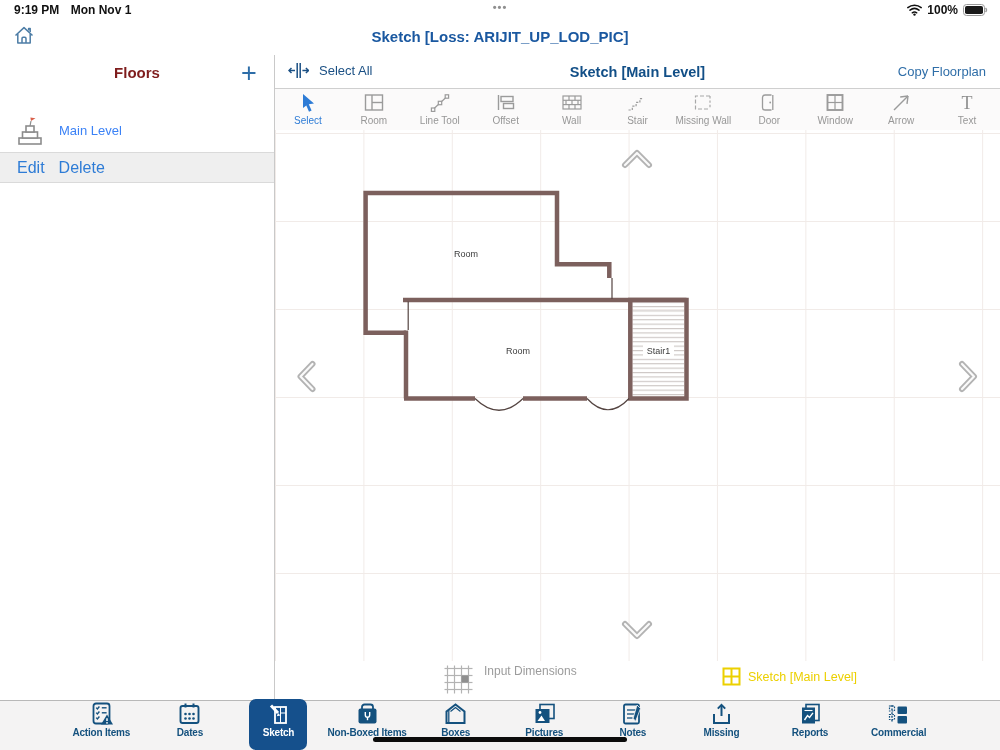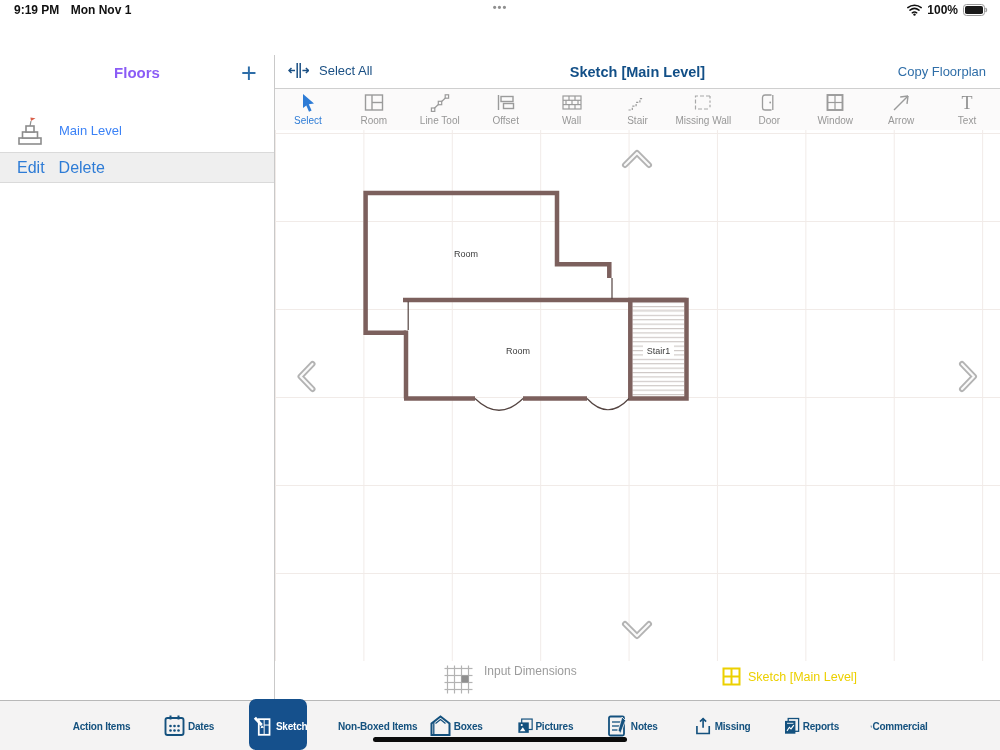--- a/index.html
+++ b/index.html
@@ -86,6 +86,17 @@
     </div>
   </div>
 
+  <div class="app-header">
+    <svg class="home-btn" viewBox="0 0 22 22">
+      <g fill="none" stroke="#4d7da6" stroke-width="1.5" stroke-linejoin="round">
+        <path d="M2.5,10.5 L11,2.6 L19.5,10.5"></path>
+        <path d="M4.8,9 V18 H17.2 V9"></path>
+        <path d="M9,18 V13.4 Q9,12.2 10.1,12.2 H11.9 Q13,12.2 13,13.4 V18"></path>
+        <path d="M15.6,5.4 V3.4 H17.2 V6.9"></path>
+      </g>
+    </svg>
+    <div class="app-title">Sketch [Loss: ARIJIT_UP_LOD_PIC]</div>
+  </div>
 
   <div class="sidebar">
     <div class="sidebar-header">

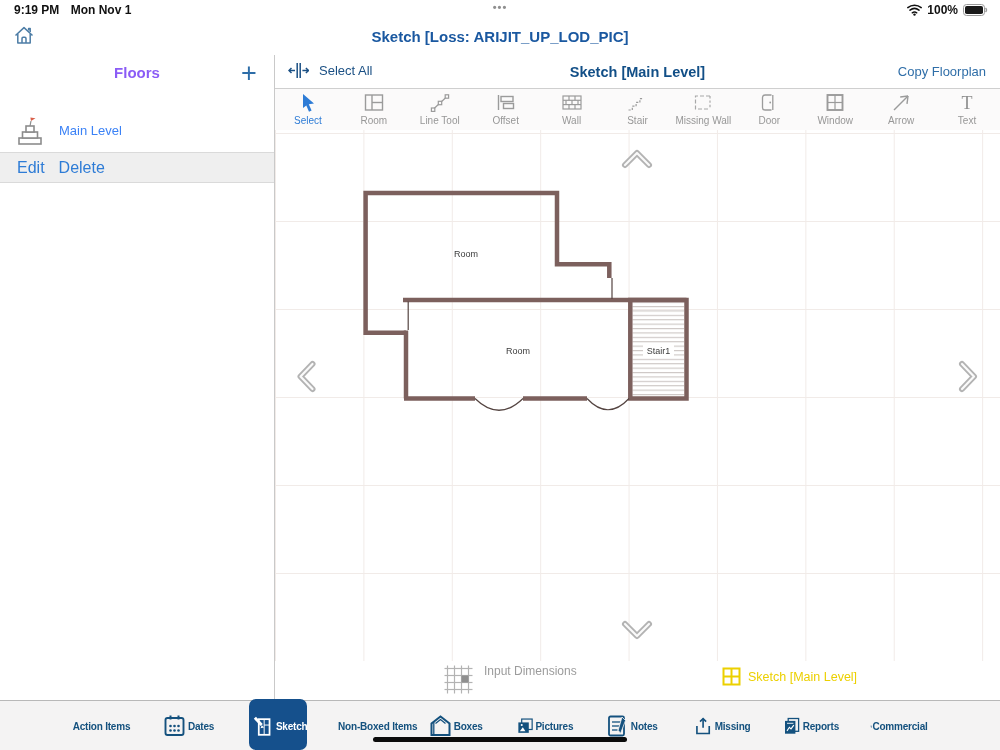--- a/index.html
+++ b/index.html
@@ -18,7 +18,7 @@
   
   .sidebar{position:absolute;left:0;top:55px;width:274px;height:645px;background:#fff;border-right:1px solid #c9c9c9;}
   .sidebar-header{position:relative;height:37px;}
-  .sidebar-title{position:absolute;left:0;right:0;top:9px;text-align:center;font-size:15px;font-weight:700;color:#8b5cf6;}
+  .sidebar-title{position:absolute;left:0;right:0;top:9px;text-align:center;font-size:15px;font-weight:700;color:#7f1d1d;}
   .add-floor{position:absolute;right:10px;top:1px;font-size:27px;font-weight:300;color:#2d6da8;line-height:34px;width:30px;text-align:center;cursor:pointer;}
   .floor-row{margin-top:16px;height:44px;display:flex;align-items:center;padding-left:16px;background:#fff;}
   .floor-row .floor-label{margin-left:15px;font-size:13px;color:#3b82f6;}

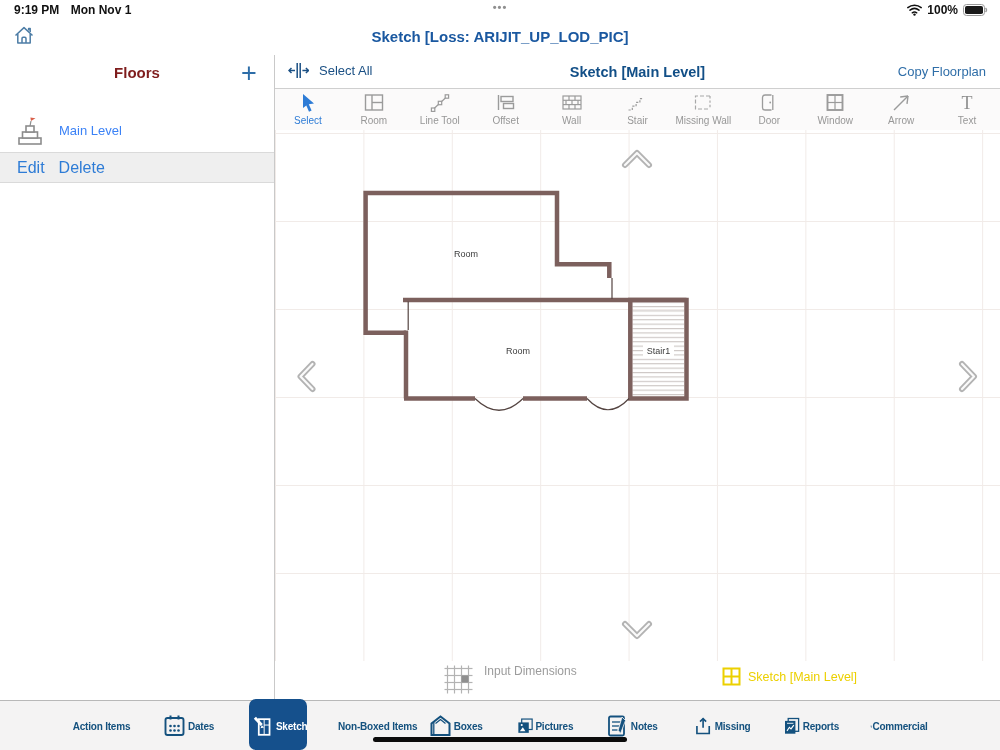--- a/index.html
+++ b/index.html
@@ -53,7 +53,7 @@
   .tabbar{position:absolute;left:0;top:700px;width:1000px;height:50px;background:#f4f3f3;border-top:1px solid #b8b8b8;
     box-sizing:border-box;display:flex;padding:0 57px;}
   .tab{flex:1;display:flex;justify-content:center;cursor:pointer;}
-  .tab-inner{width:58px;margin-top:-2px;padding-top:3px;border-radius:7px;display:flex;flex-direction:row;align-items:center;}
+  .tab-inner{width:58px;margin-top:-2px;padding-top:3px;border-radius:7px;display:flex;flex-direction:column;align-items:center;}
   .tab.selected .tab-inner{background:#15508c;}
   .tab-label{font-size:10px;font-weight:600;color:#14517e;margin-top:0px;white-space:nowrap;letter-spacing:-0.2px;}
   .tab.selected .tab-label{color:#fff;}

